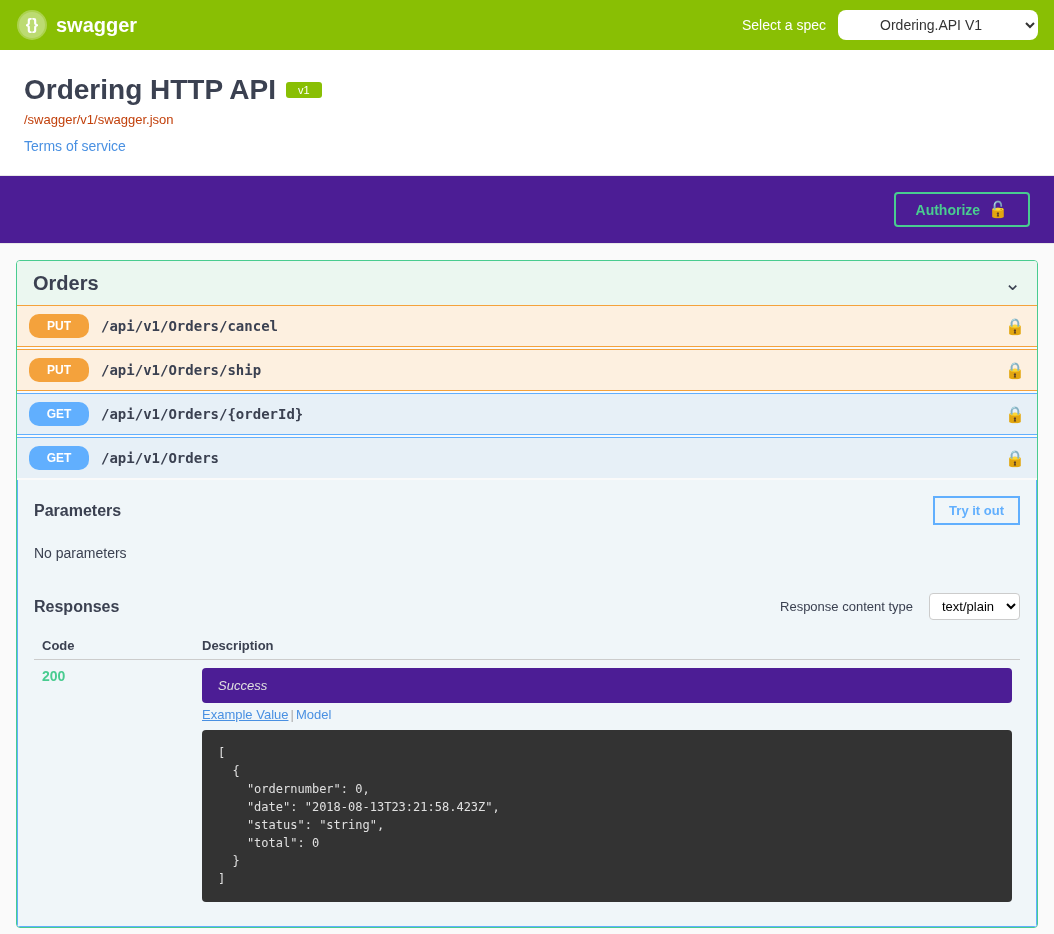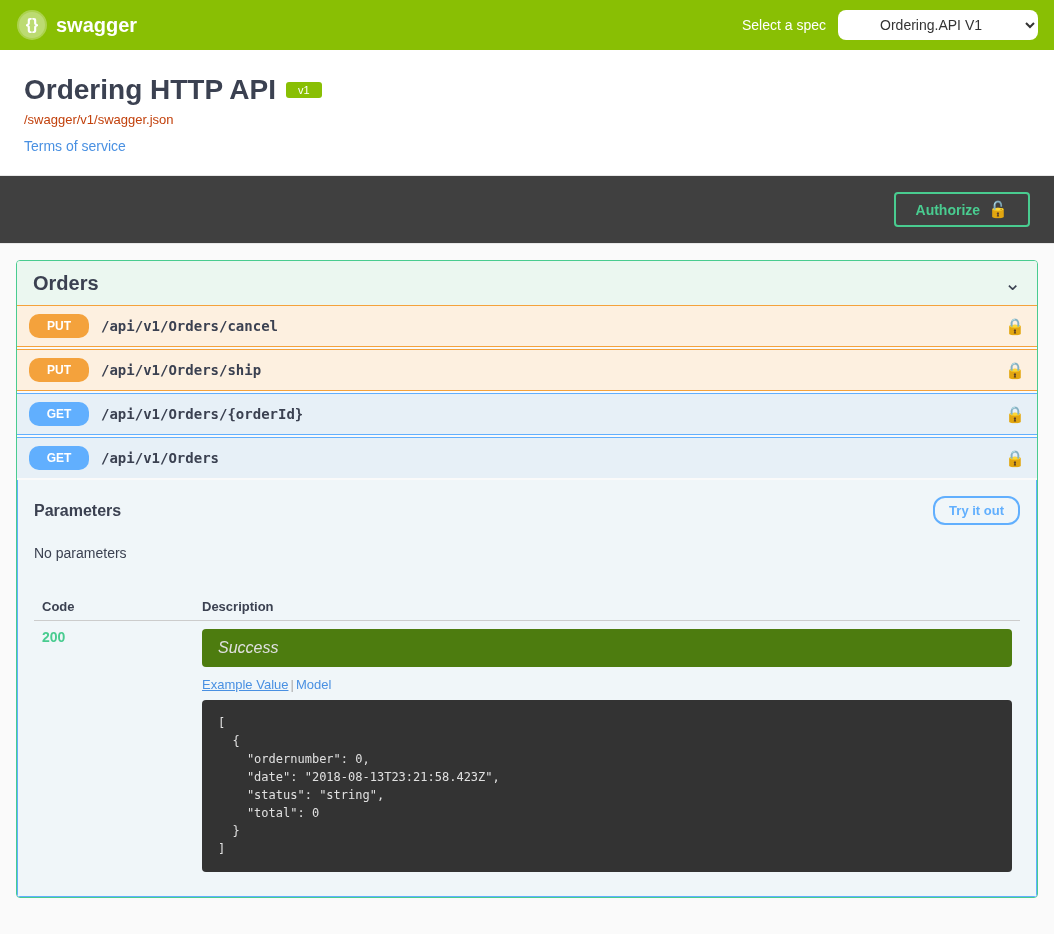--- a/index.html
+++ b/index.html
@@ -89,7 +89,7 @@
     
     .authorize-section {
       padding: 16px 24px;
-      background: #404040;
+      background: #4c1d95;
       border-bottom: 1px solid #e8e8e8;
       display: flex;
       justify-content: flex-end;

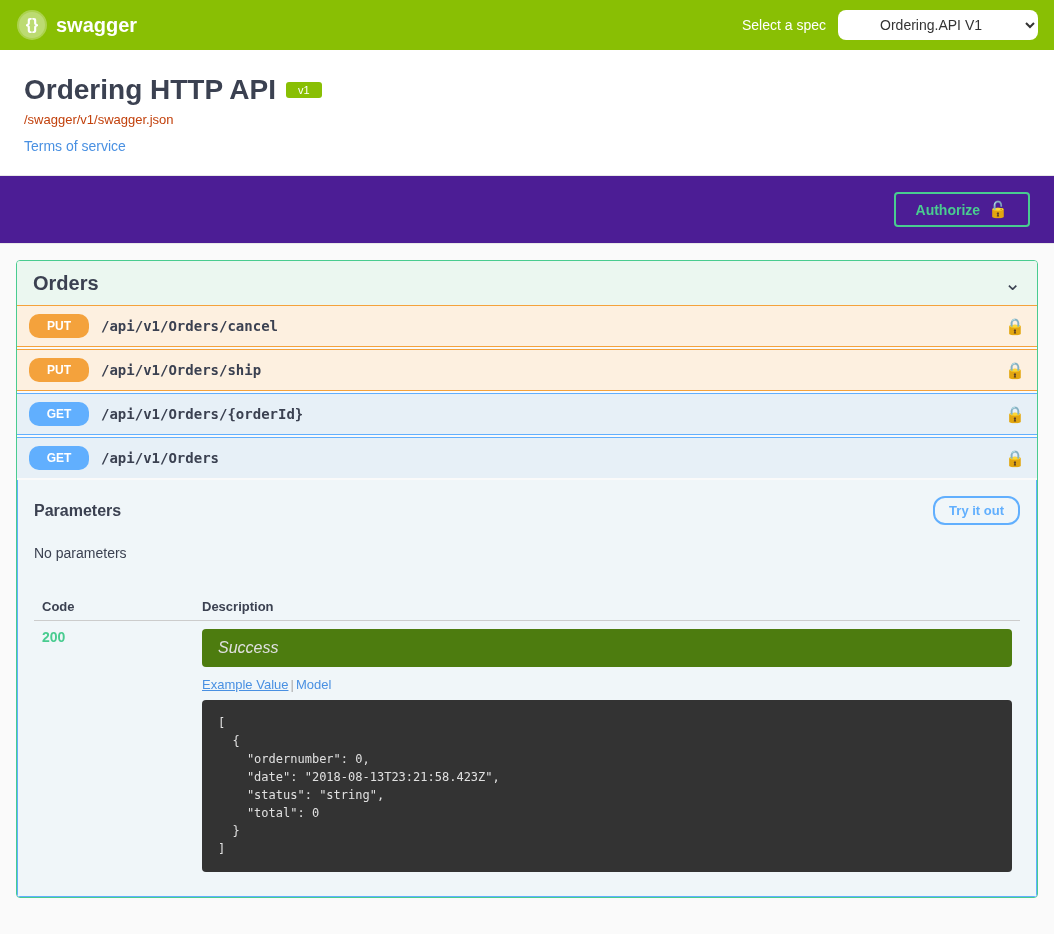--- a/index.html
+++ b/index.html
@@ -215,7 +215,7 @@
       background: transparent;
       color: #61affe;
       padding: 5px 14px;
-      border-radius: 12px;
+      border-radius: 0;
       font-size: 13px;
       cursor: pointer;
       font-weight: 600;

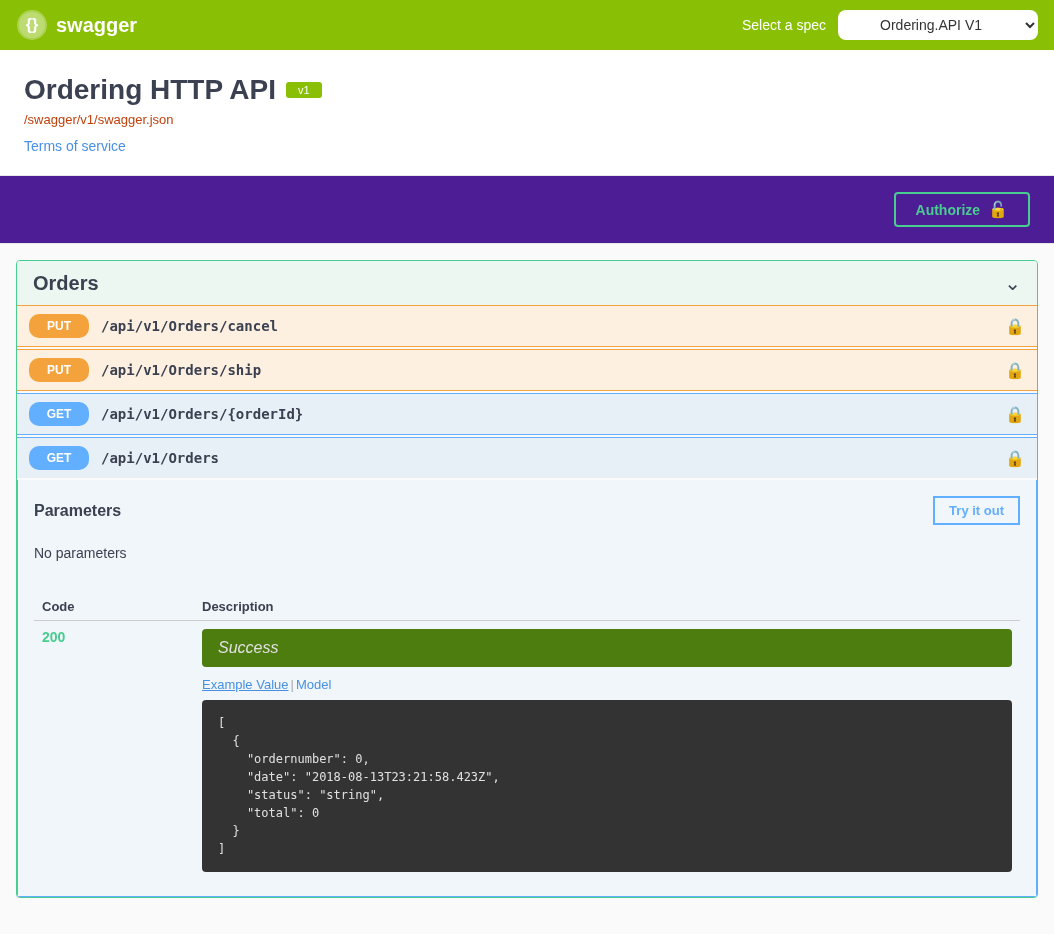--- a/index.html
+++ b/index.html
@@ -390,6 +390,13 @@
       <div class="no-params">No parameters</div>
 
       <div class="responses-section">
+        <div class="responses-header">
+          <span class="responses-label">Responses</span>
+          <div style="display:flex;align-items:center;gap:8px;">
+            <span class="response-content-type-label">Response content type</span>
+            <select class="content-type-select"><option>text/plain</option></select>
+          </div>
+        </div>
 
         <table class="response-table">
           <thead>

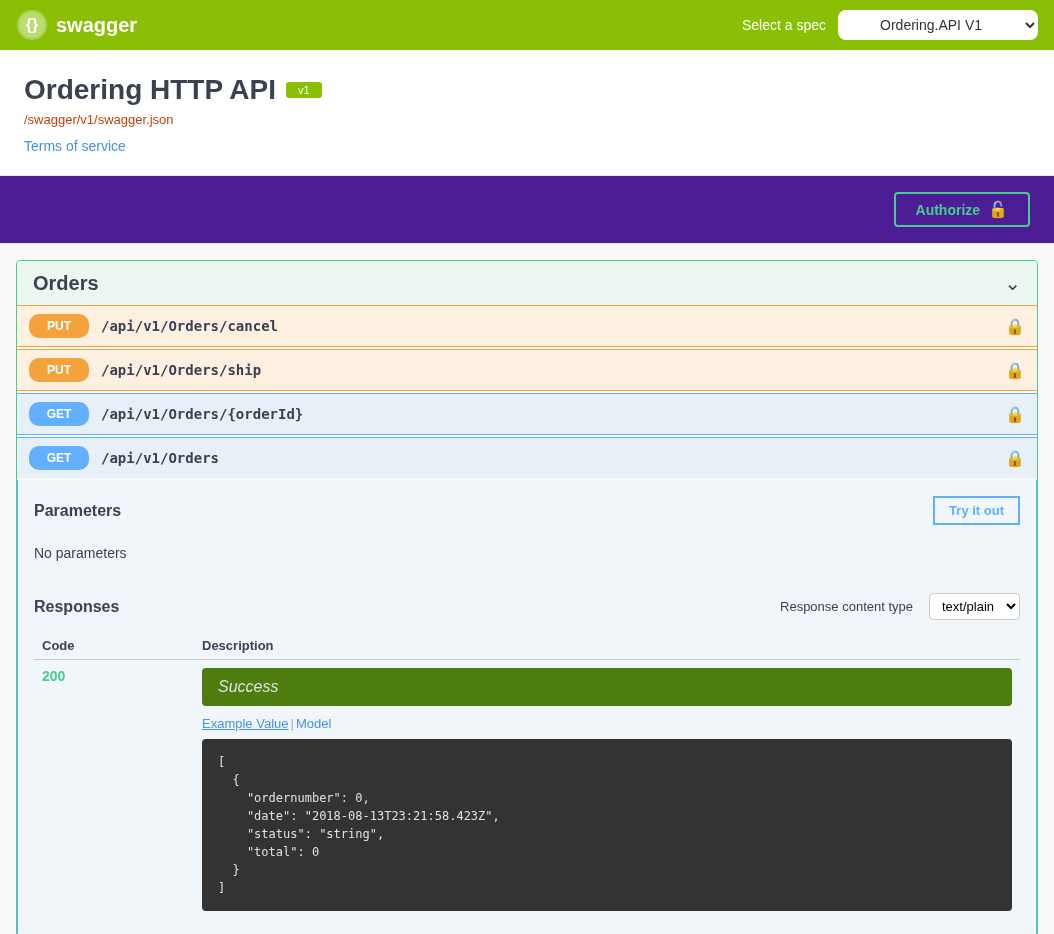--- a/index.html
+++ b/index.html
@@ -275,13 +275,13 @@
     .response-code-200 { color: #49cc90; font-weight: 600; font-size: 14px; }
 
     .response-desc-box {
-      background: #4d7c0f;
+      background: #4c1d95;
       color: #e0e0e0;
       padding: 10px 16px;
       border-radius: 4px;
-      font-size: 16px;
+      font-size: 13px;
       font-style: italic;
-      margin-bottom: 10px;
+      margin-bottom: 4px;
     }
     .example-tabs {
       display: flex;

